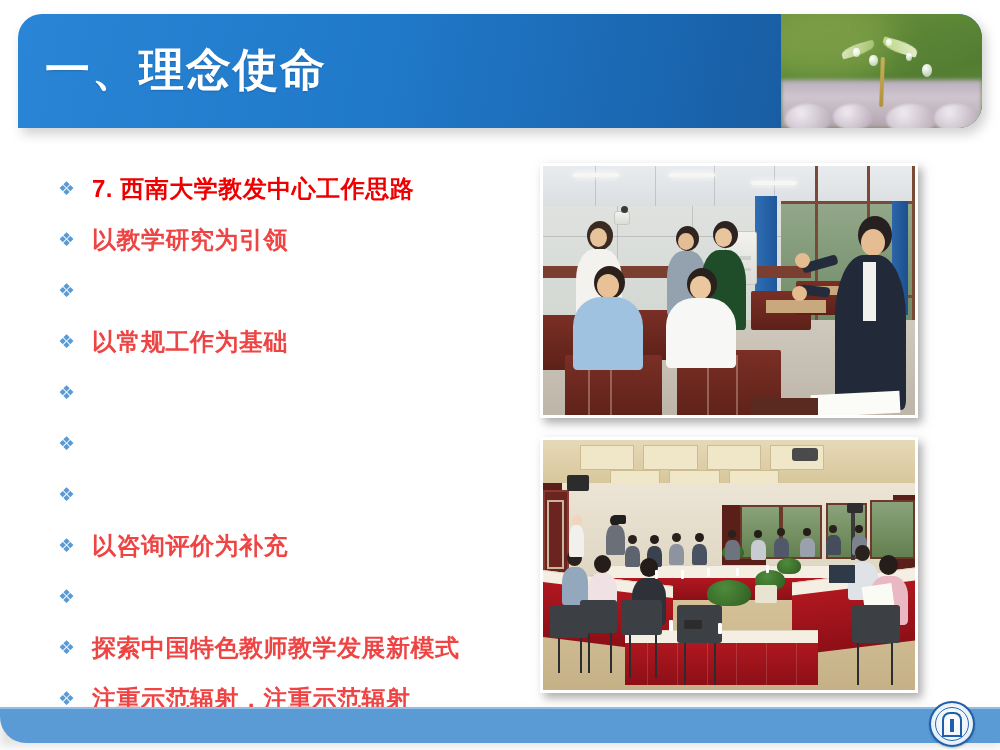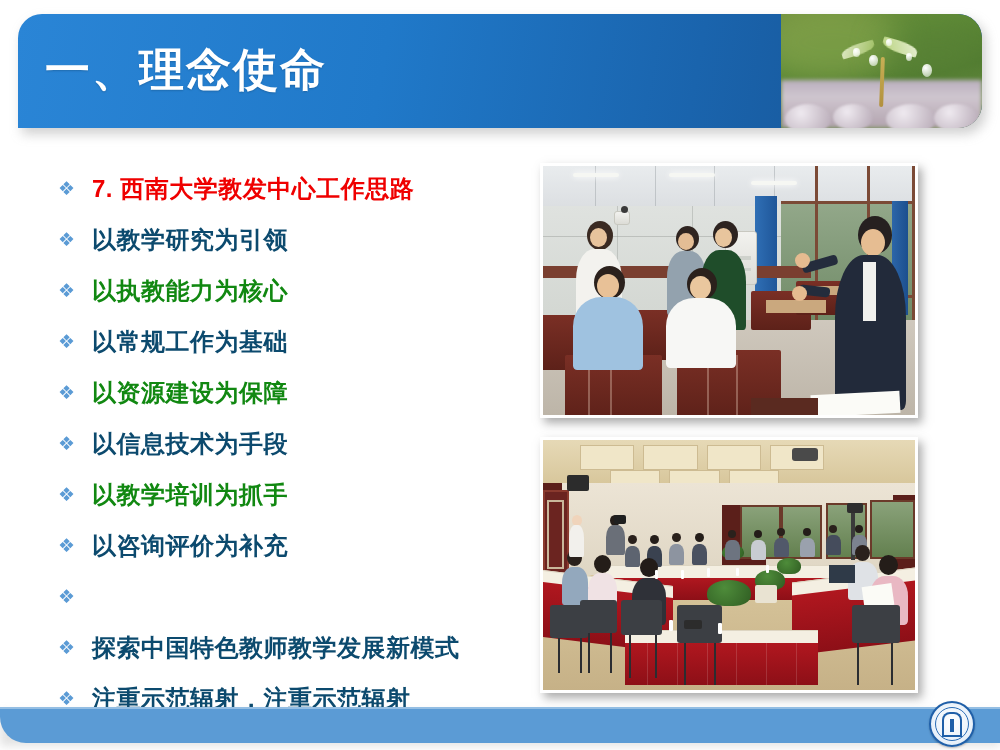--- a/index.html
+++ b/index.html
@@ -57,7 +57,7 @@
   }
   .bullet-text{font-size:24px;font-weight:bold;letter-spacing:.5px;white-space:nowrap;}
   .c-red{color:#ef0000;}
-  .c-blue{color:#0c4a6e;}
+  .c-blue{color:#ef4444;}
   .c-green{color:#118811;}
 
   

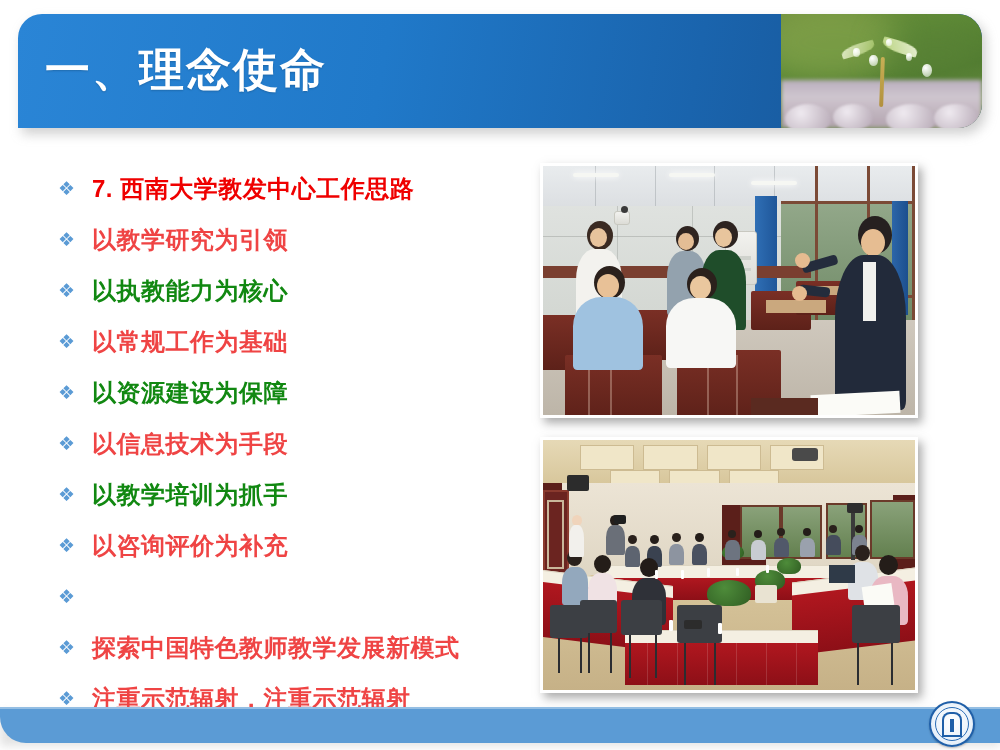--- a/index.html
+++ b/index.html
@@ -168,7 +168,6 @@
 
     <div class="bullet-row">
       <span class="bullet-mark">❖</span>
-      <span class="bullet-text c-green">以执教能力为核心</span>
     </div>
 
     <div class="bullet-row">

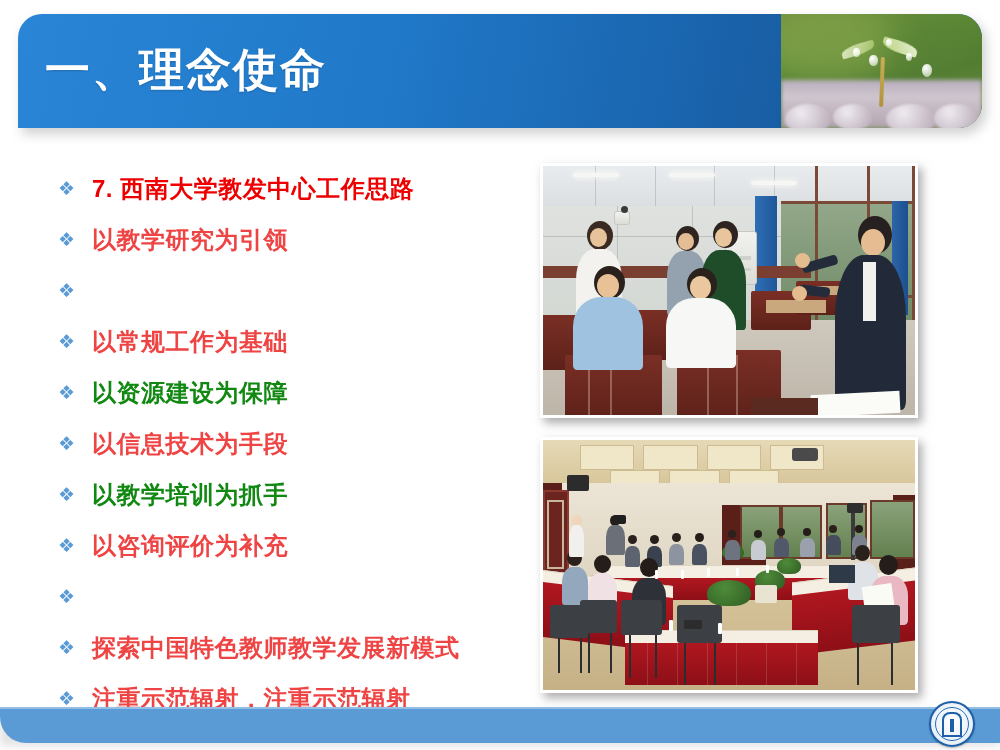--- a/index.html
+++ b/index.html
@@ -177,7 +177,6 @@
 
     <div class="bullet-row">
       <span class="bullet-mark">❖</span>
-      <span class="bullet-text c-green">以资源建设为保障</span>
     </div>
 
     <div class="bullet-row">

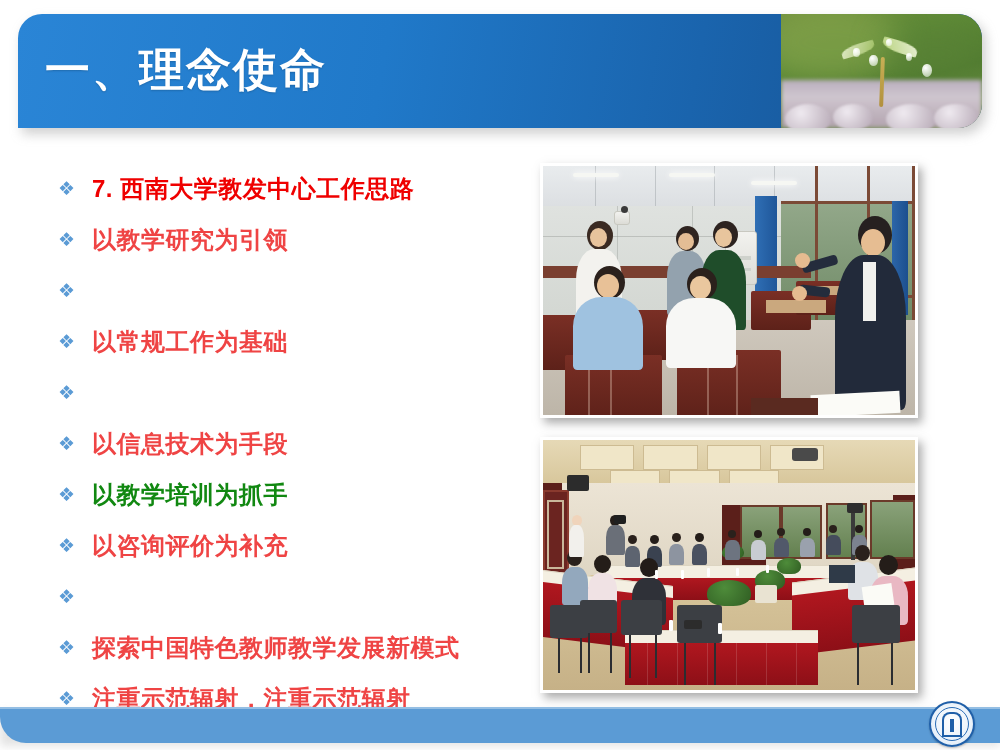--- a/index.html
+++ b/index.html
@@ -181,7 +181,6 @@
 
     <div class="bullet-row">
       <span class="bullet-mark">❖</span>
-      <span class="bullet-text c-blue">以信息技术为手段</span>
     </div>
 
     <div class="bullet-row">

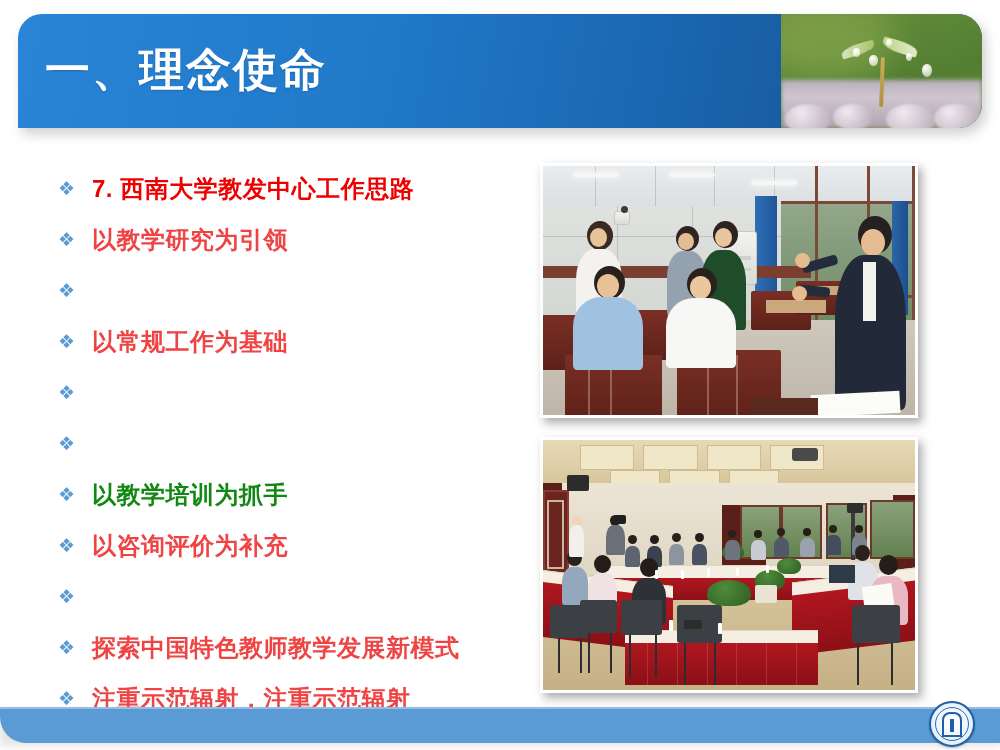--- a/index.html
+++ b/index.html
@@ -185,7 +185,6 @@
 
     <div class="bullet-row">
       <span class="bullet-mark">❖</span>
-      <span class="bullet-text c-green">以教学培训为抓手</span>
     </div>
 
     <div class="bullet-row">

